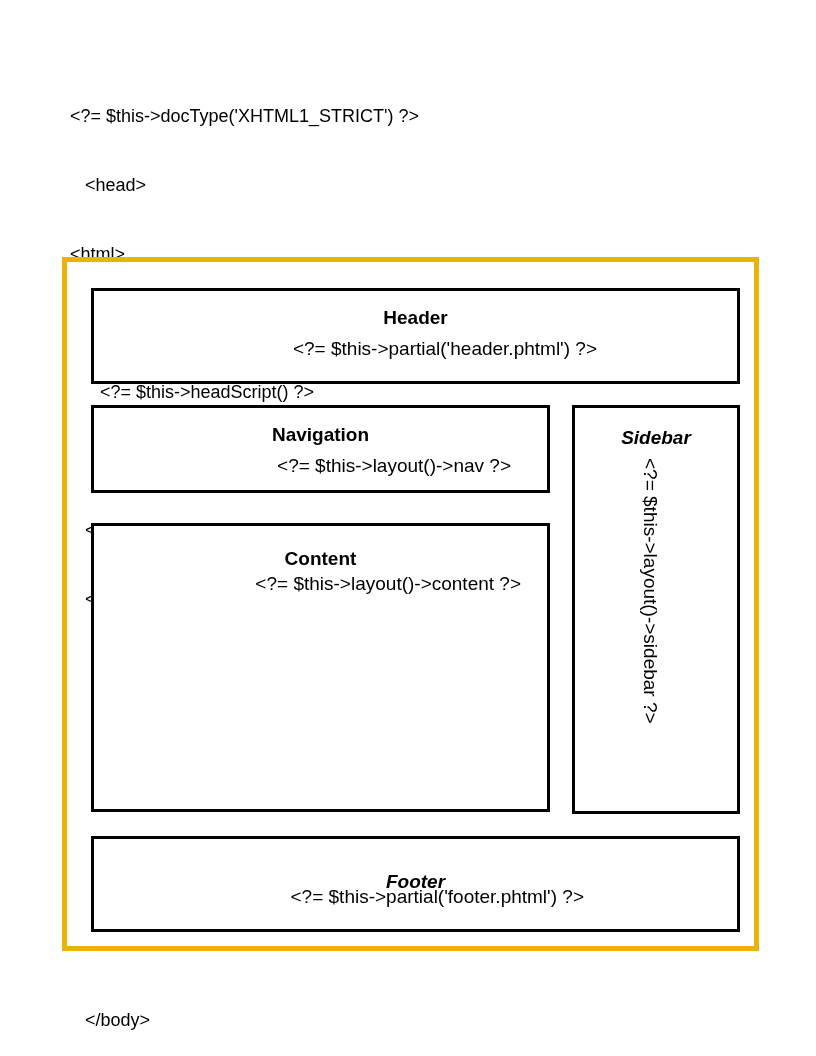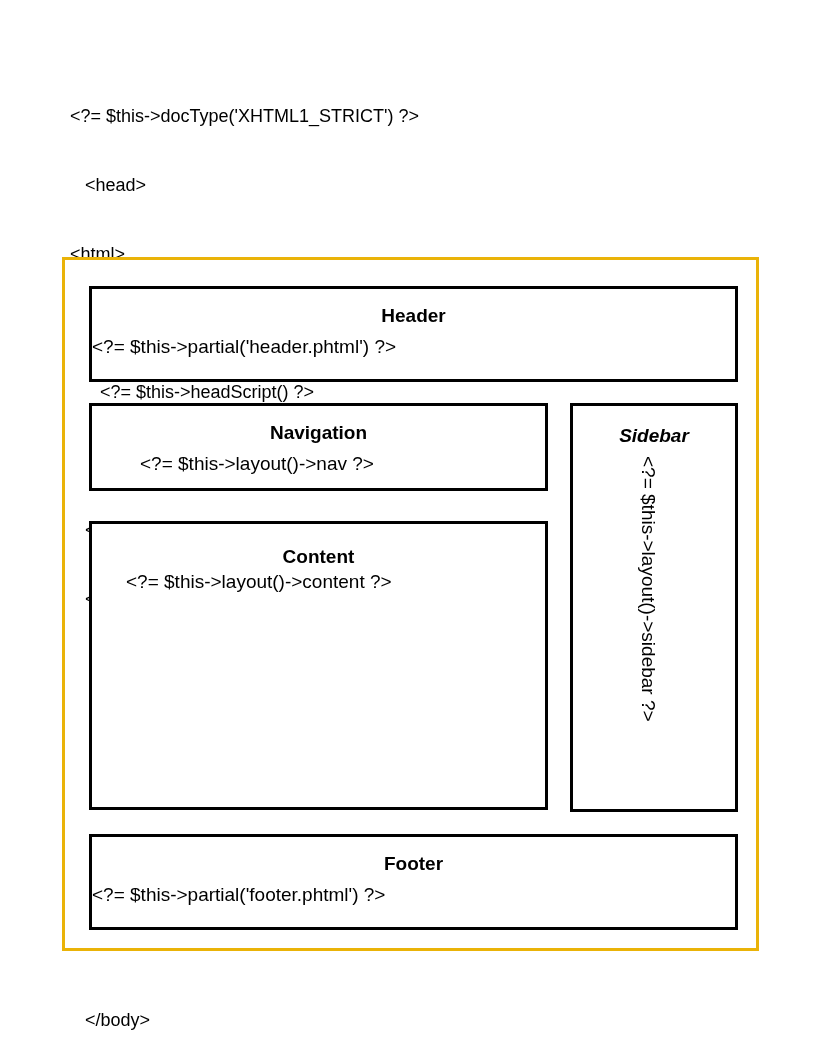--- a/index.html
+++ b/index.html
@@ -36,7 +36,7 @@
     top: 257px;
     width: 697px;   
     height: 694px;  
-    border: 3px solid #eab308;
+    border: 5px solid #eab308;
     box-sizing: border-box;
   }
 

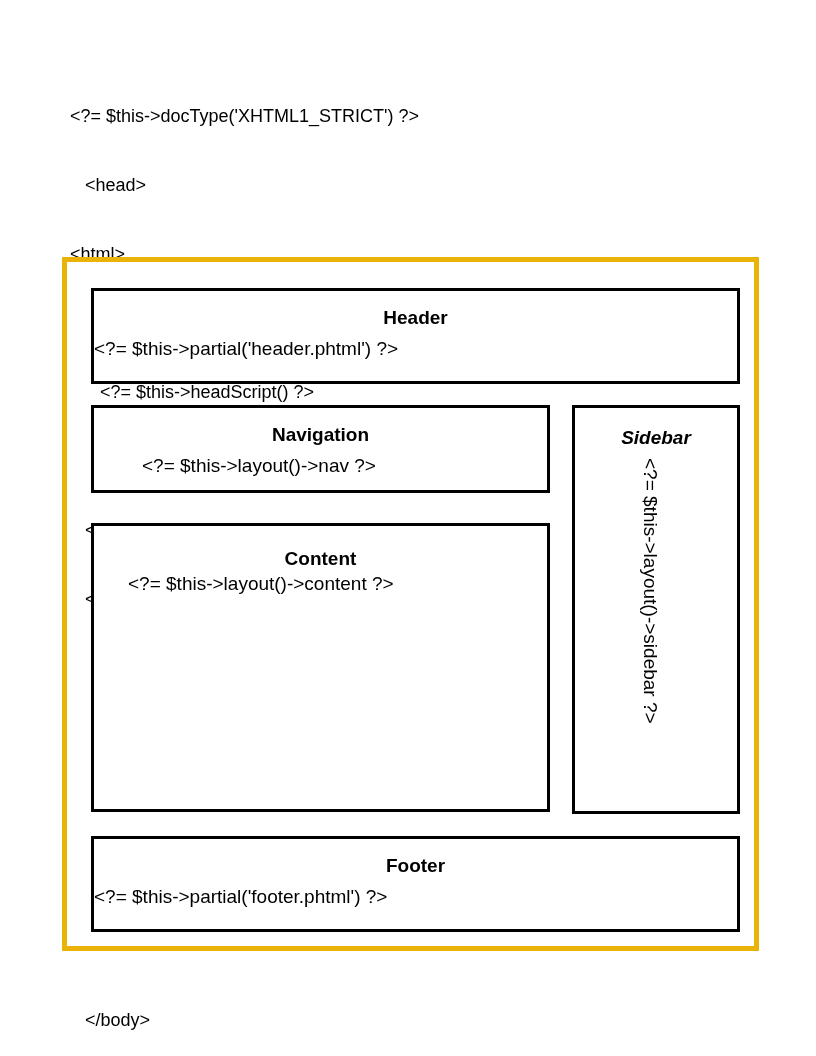--- a/index.html
+++ b/index.html
@@ -60,7 +60,7 @@
     position: absolute;
     left: 0;
     right: 0;
-    text-align: left;
+    text-align: right;
     font-size: 19px;
     line-height: 24px;
     white-space: pre;

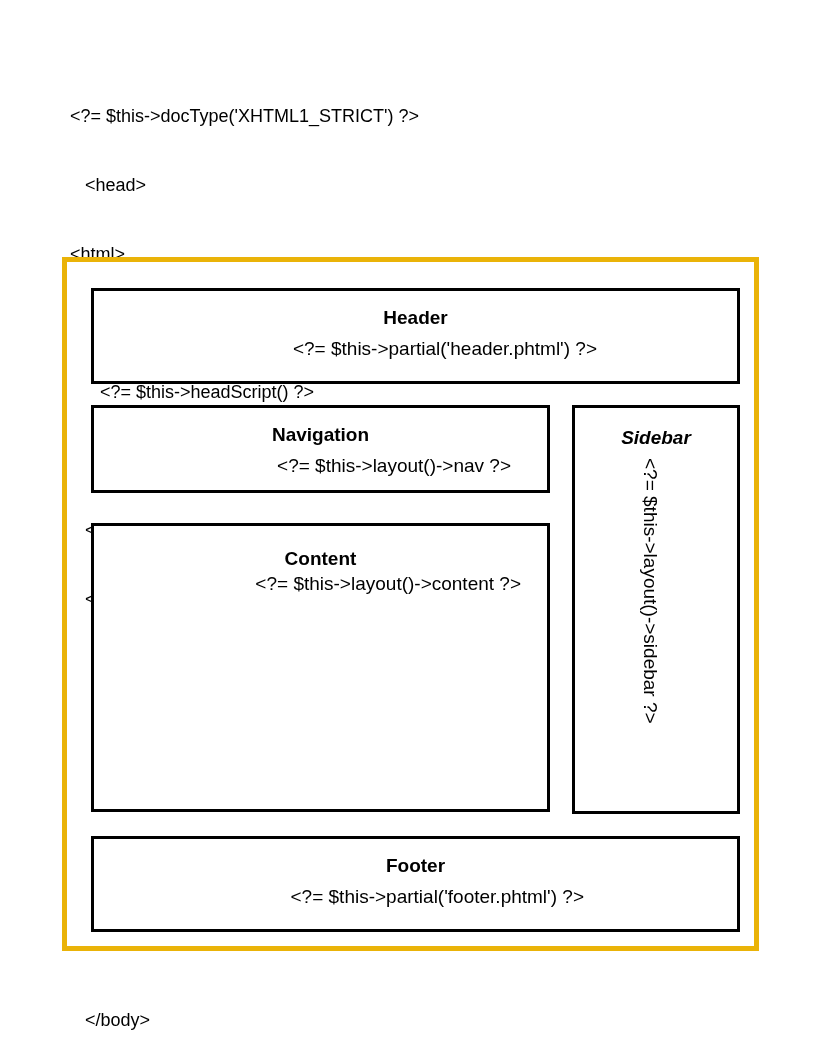--- a/index.html
+++ b/index.html
@@ -130,7 +130,7 @@
     width: 649px;
     height: 96px;
   }
-  #block-footer .block-title { top: 16px; }
+  #block-footer .block-title { top: 32px; font-style: italic; }
   #block-footer .block-code  { top: 46px; right: 153px; }
 </style>
 </head>

